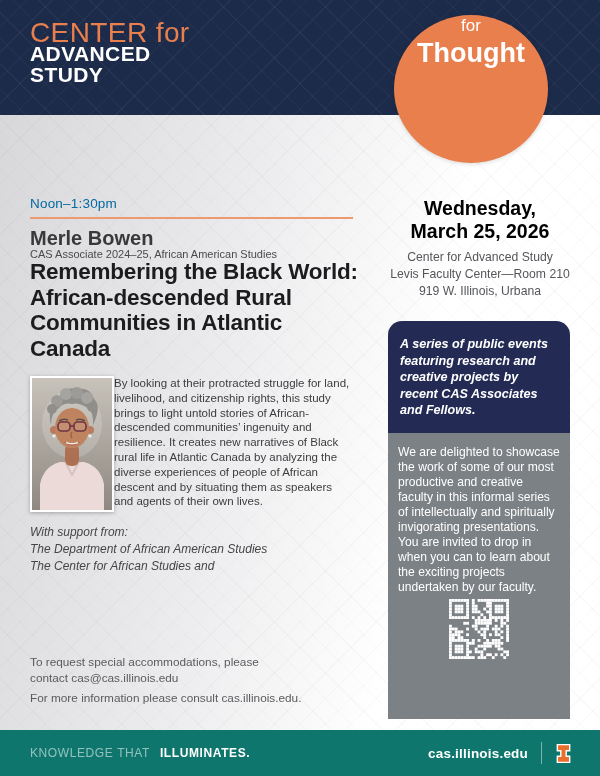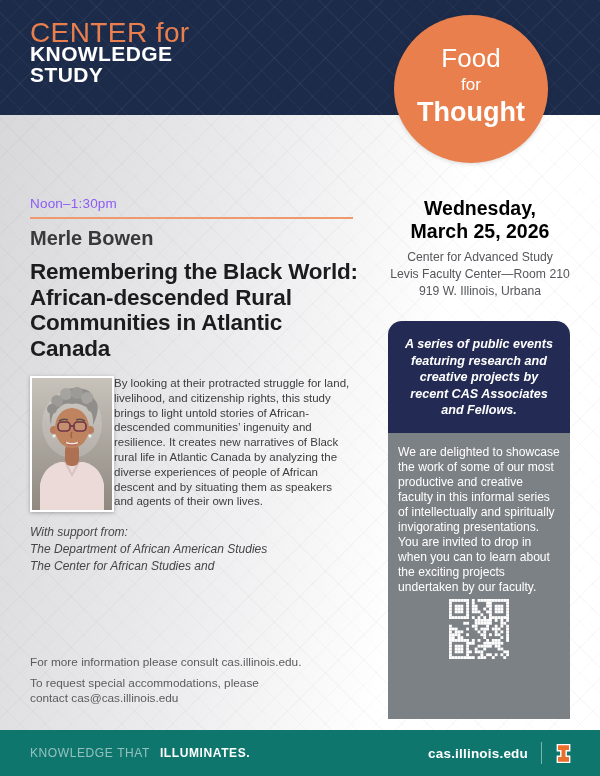--- a/index.html
+++ b/index.html
@@ -106,7 +106,7 @@
   <div class="header"></div>
   <div class="brand">
     <div class="b1">CENTER for</div>
-    <div class="b2">KNOWLEDGE</div>
+    <div class="b2">ADVANCED</div>
     <div class="b3">STUDY</div>
   </div>
 

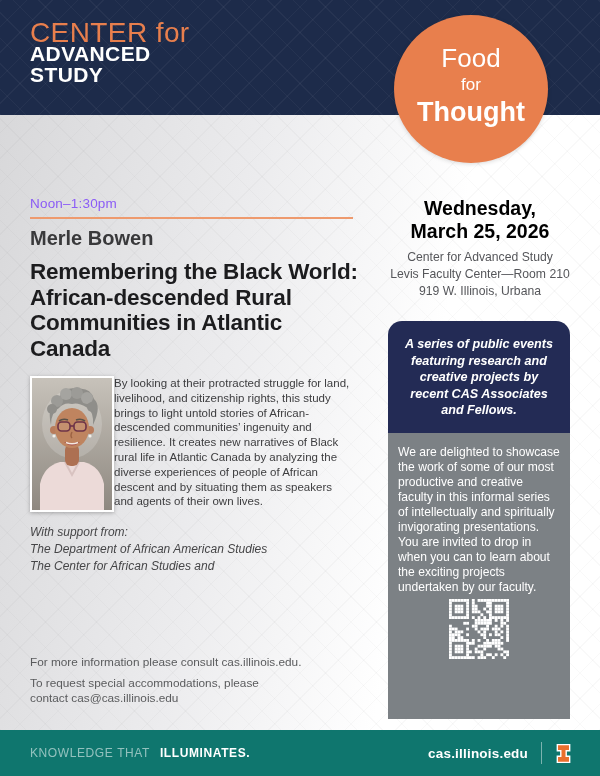--- a/index.html
+++ b/index.html
@@ -111,7 +111,6 @@
   </div>
 
   <div class="badge">
-    <div class="f1">Food</div>
     <div class="f2">for</div>
     <div class="f3">Thought</div>
   </div>

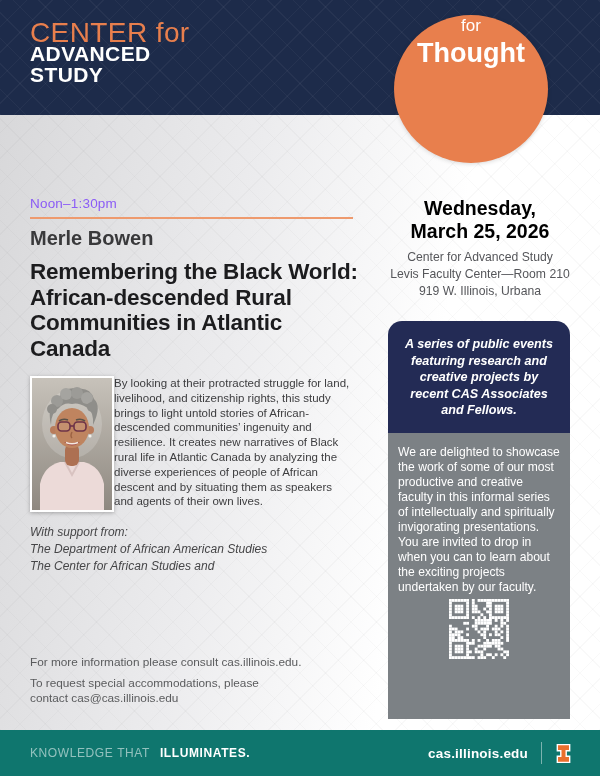--- a/index.html
+++ b/index.html
@@ -42,7 +42,7 @@
       repeating-linear-gradient(-45deg, rgba(0,0,0,0.022) 0 1px, transparent 1px 18px);
   }
   
-  .time{position:absolute;left:30px;top:196px;font-size:13.5px;color:#8b5cf6;letter-spacing:.2px;z-index:2;}
+  .time{position:absolute;left:30px;top:196px;font-size:13.5px;color:#0369a1;letter-spacing:.2px;z-index:2;}
   .rule{position:absolute;left:30px;top:217px;width:323px;height:2px;background:#ee9a6e;z-index:2;}
   .speaker{position:absolute;left:30px;top:227px;font-size:20px;font-weight:700;color:#39393b;z-index:2;}
   .byline{position:absolute;left:30px;top:248px;font-size:11px;color:#4a4a4c;z-index:2;}

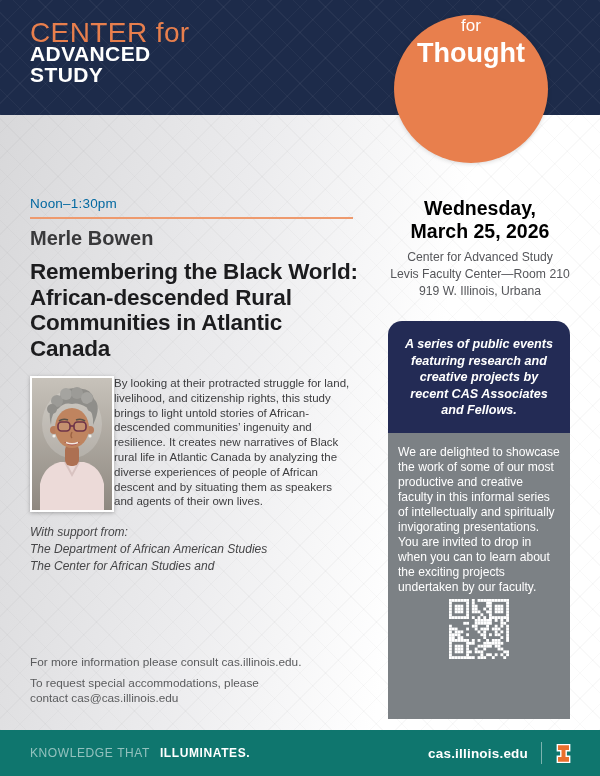--- a/index.html
+++ b/index.html
@@ -120,6 +120,7 @@
   <div class="time">Noon–1:30pm</div>
   <div class="rule"></div>
   <div class="speaker">Merle Bowen</div>
+  <div class="byline">CAS Associate 2024–25, African American Studies</div>
   <h1 class="title">Remembering the Black World: African-descended Rural Communities in Atlantic Canada</h1>
 
   <div class="media">

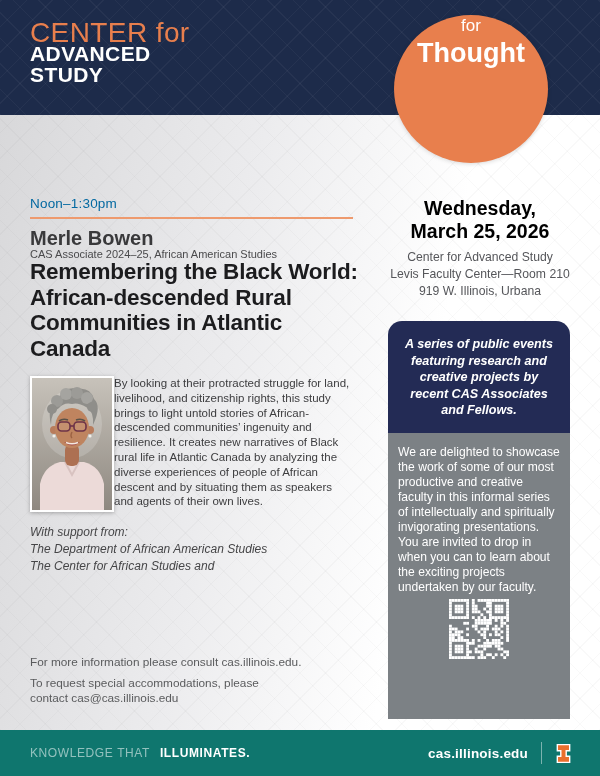--- a/index.html
+++ b/index.html
@@ -76,7 +76,7 @@
   .boxes{position:absolute;left:388px;top:321px;width:182px;z-index:2;}
   .series-box{
     box-sizing:border-box;height:112px;border-radius:14px 14px 0 0;
-    background:#232b55;color:#fff;padding:15px 12px;text-align:center;
+    background:#232b55;color:#fff;padding:15px 12px;
     font-style:italic;font-weight:600;font-size:12.6px;line-height:16.5px;
   }
   .gray-box{

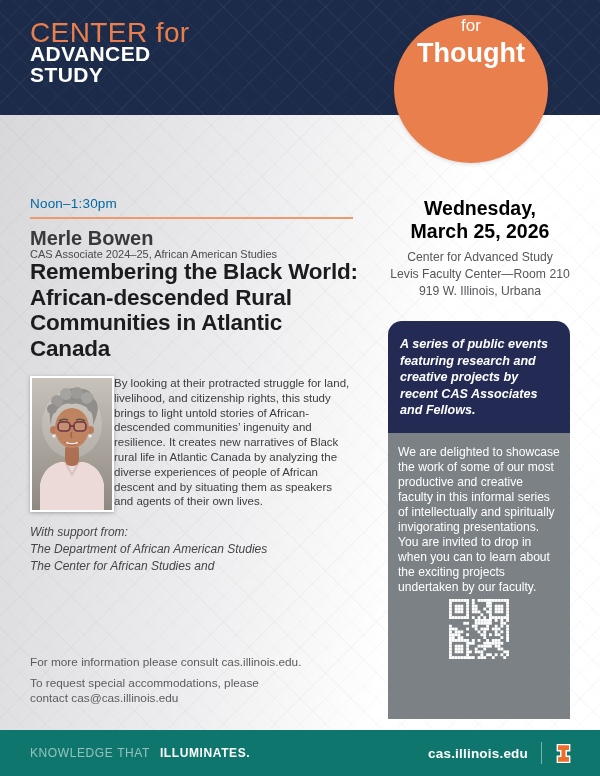--- a/index.html
+++ b/index.html
@@ -178,9 +178,9 @@
   </div>
 
   <div class="info">
-    <p>For more information please consult cas.illinois.edu.</p>
     <p><span>To request special accommodations, please</span><br>
     <span>contact cas@cas.illinois.edu</span></p>
+    <p>For more information please consult cas.illinois.edu.</p>
   </div>
 
   <h2 class="date"><span>Wednesday,</span><br>

